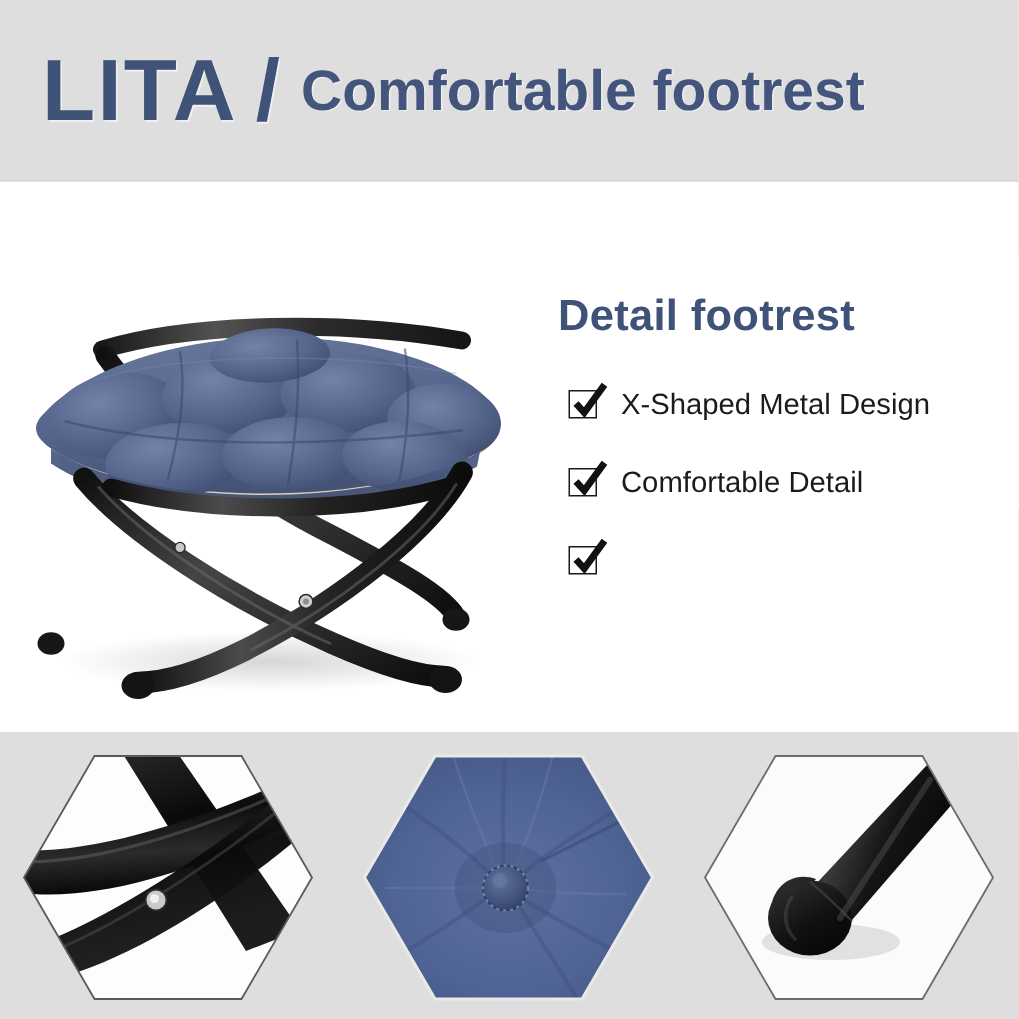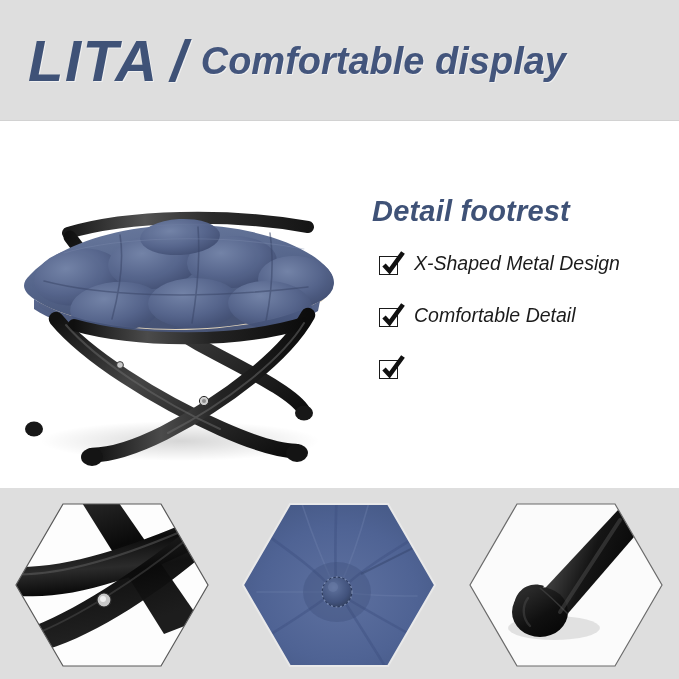--- a/index.html
+++ b/index.html
@@ -19,7 +19,6 @@
     width: 679px;
     height: 532px;
     background: #a3a3a3;
-    font-style: italic;
   }
 
   

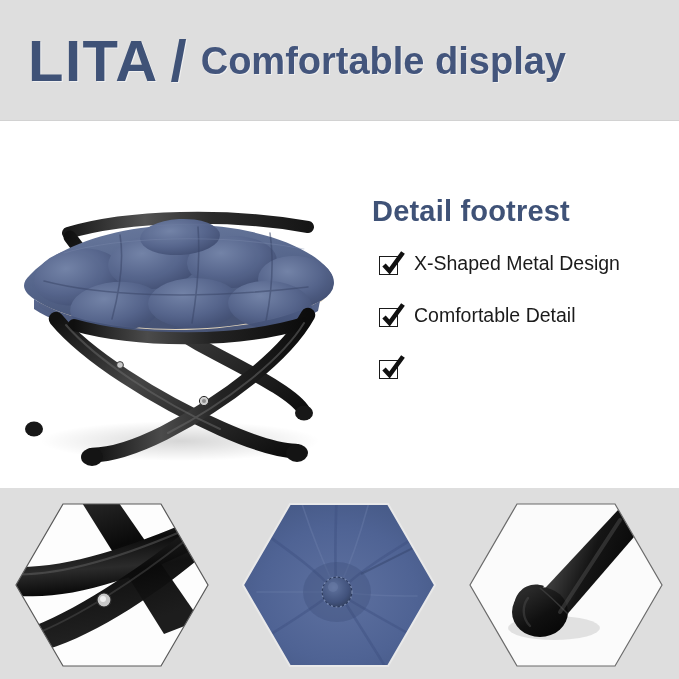--- a/index.html
+++ b/index.html
@@ -186,7 +186,7 @@
     <div class="header-inner">
       <span class="brand">LITA</span>
       <span class="brand-slash">/</span>
-      <span class="header-tagline">Comfortable display</span>
+      <span class="header-tagline">Comfortable footrest</span>
     </div>
   </div>
 

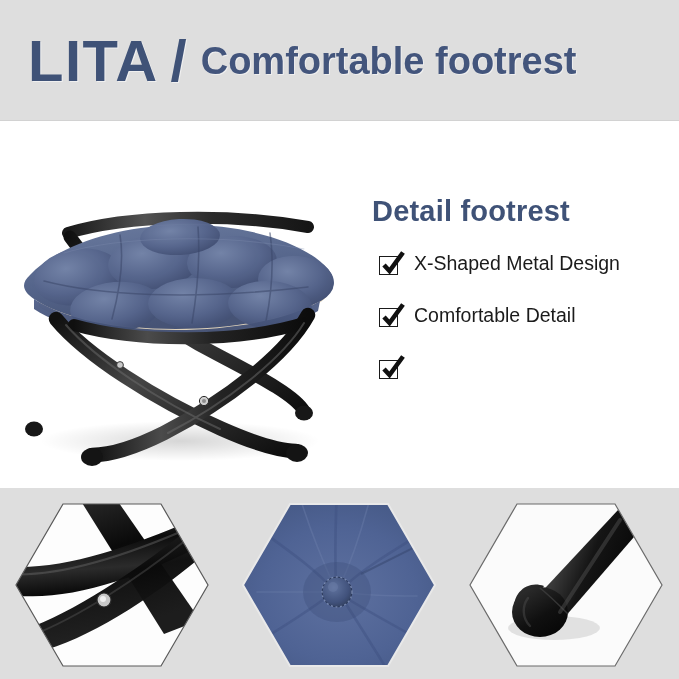--- a/index.html
+++ b/index.html
@@ -114,7 +114,7 @@
   }
   .feature-item {
     display: flex;
-    align-items: flex-start;
+    align-items: flex-end;
     margin-bottom: 26px;
     height: 26px;
     padding-left: 13px;

